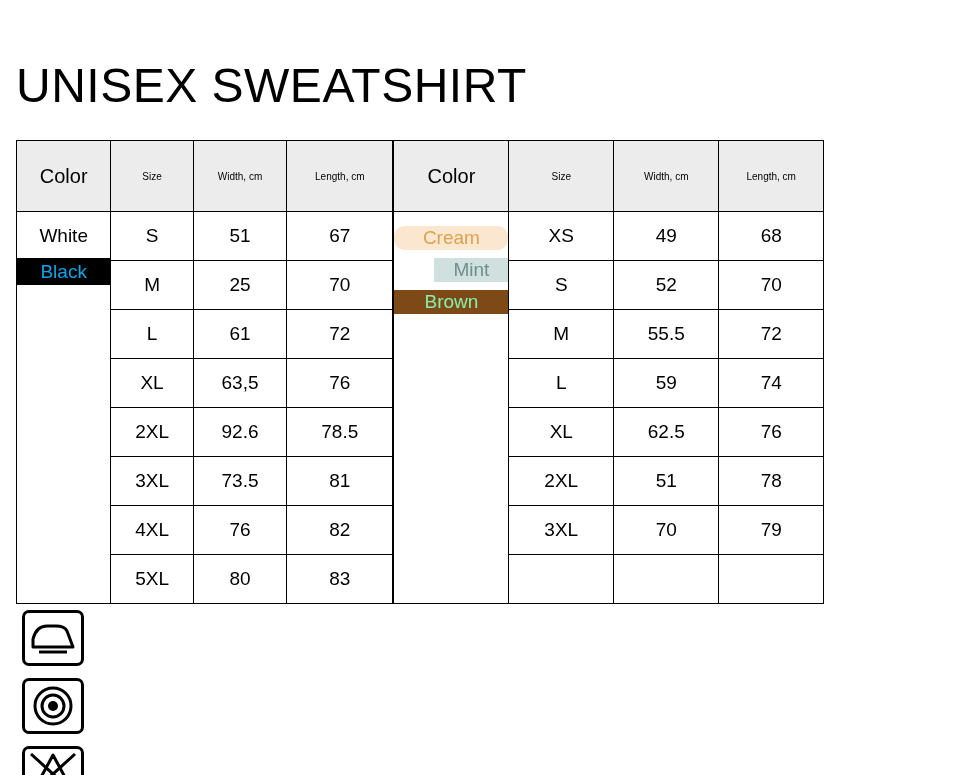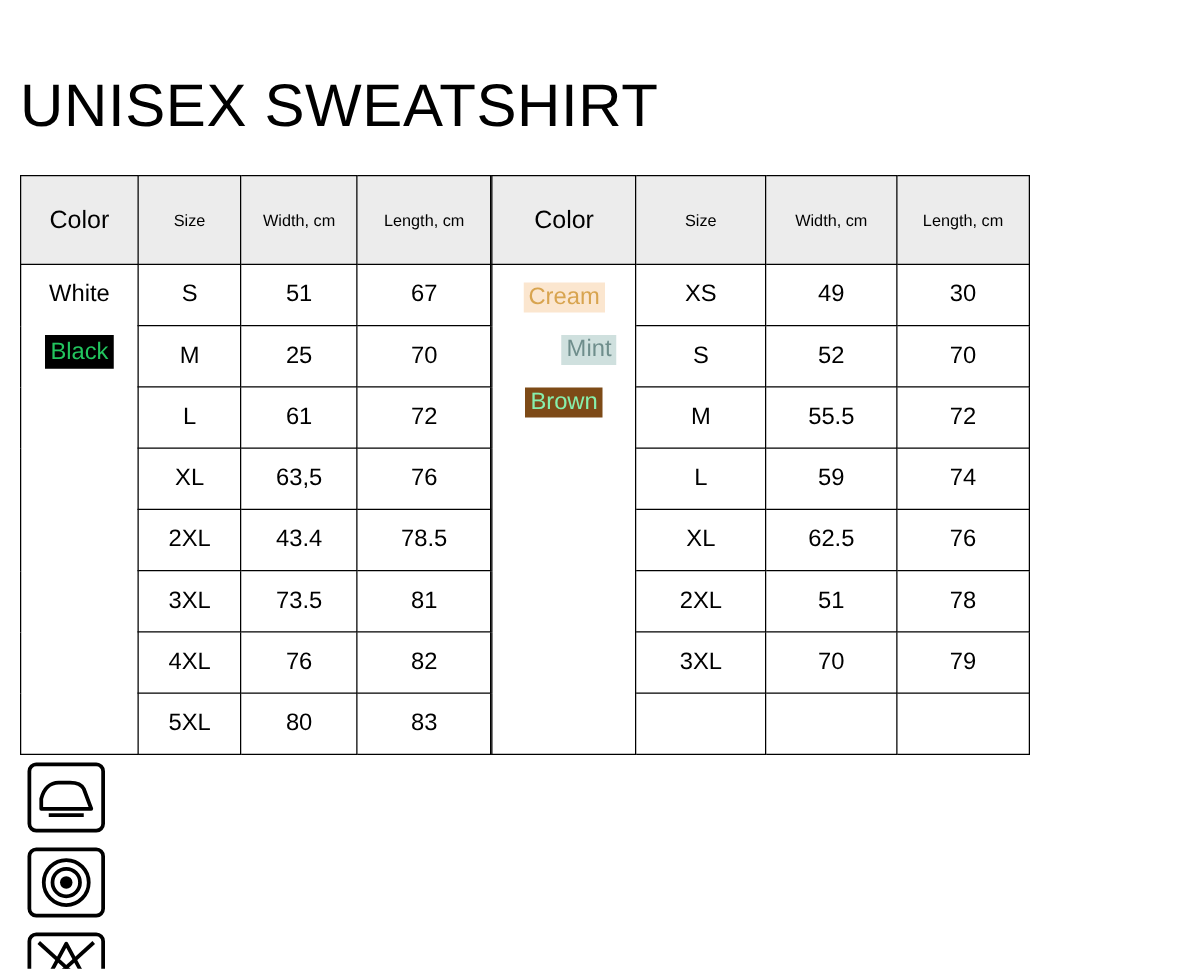--- a/index.html
+++ b/index.html
@@ -52,7 +52,7 @@
   thead th {
     background: #ececec;
     height: 70px;
-    font-size: 13px;
+    font-size: 10px;
   }
   thead th.col-color {
     font-size: 20px;

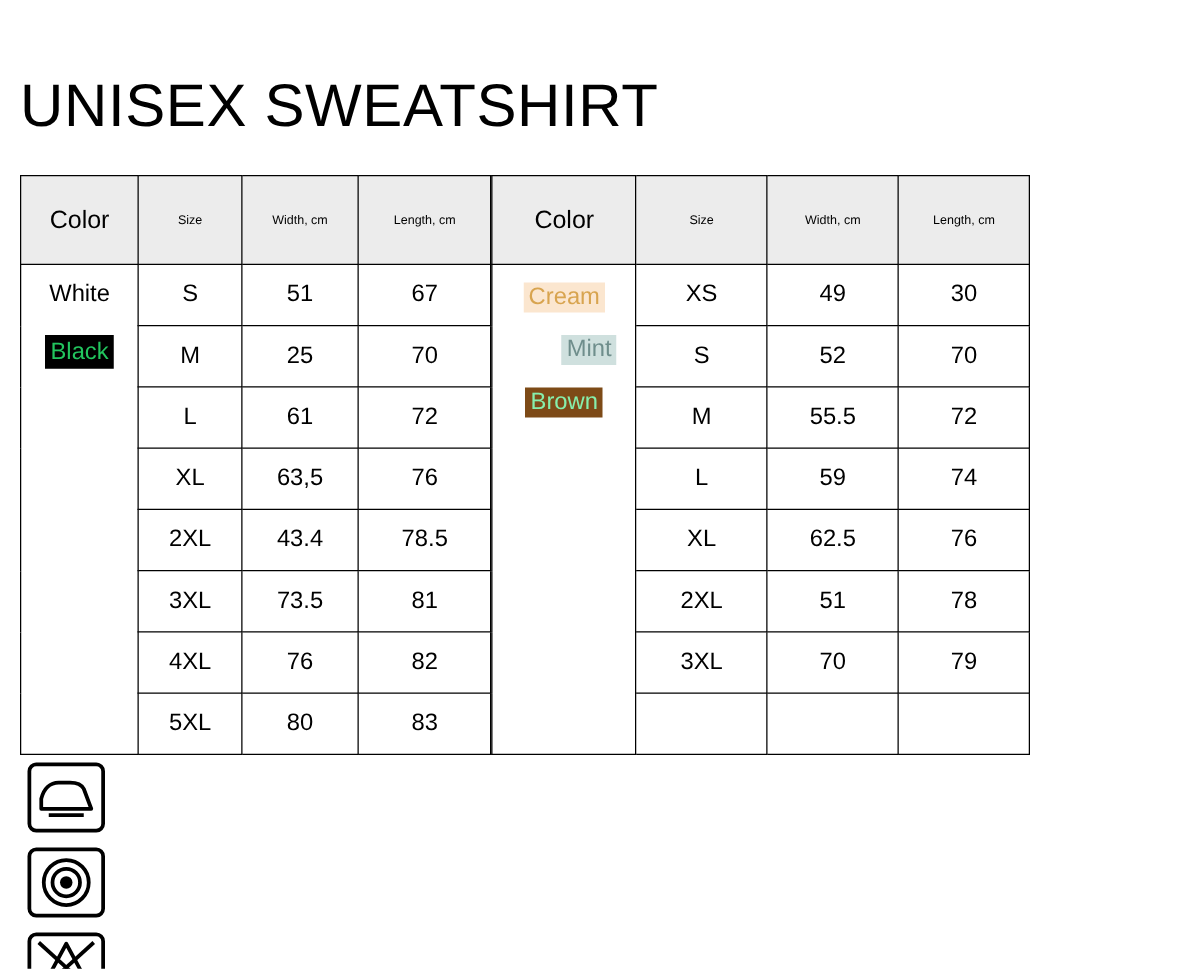--- a/index.html
+++ b/index.html
@@ -93,8 +93,7 @@
   .color-stack {
     display: flex;
     flex-direction: column;
-    align-items: center;
-    gap: 18px;
+    gap: 8px;
   }
   .color2-cell {
     vertical-align: top;

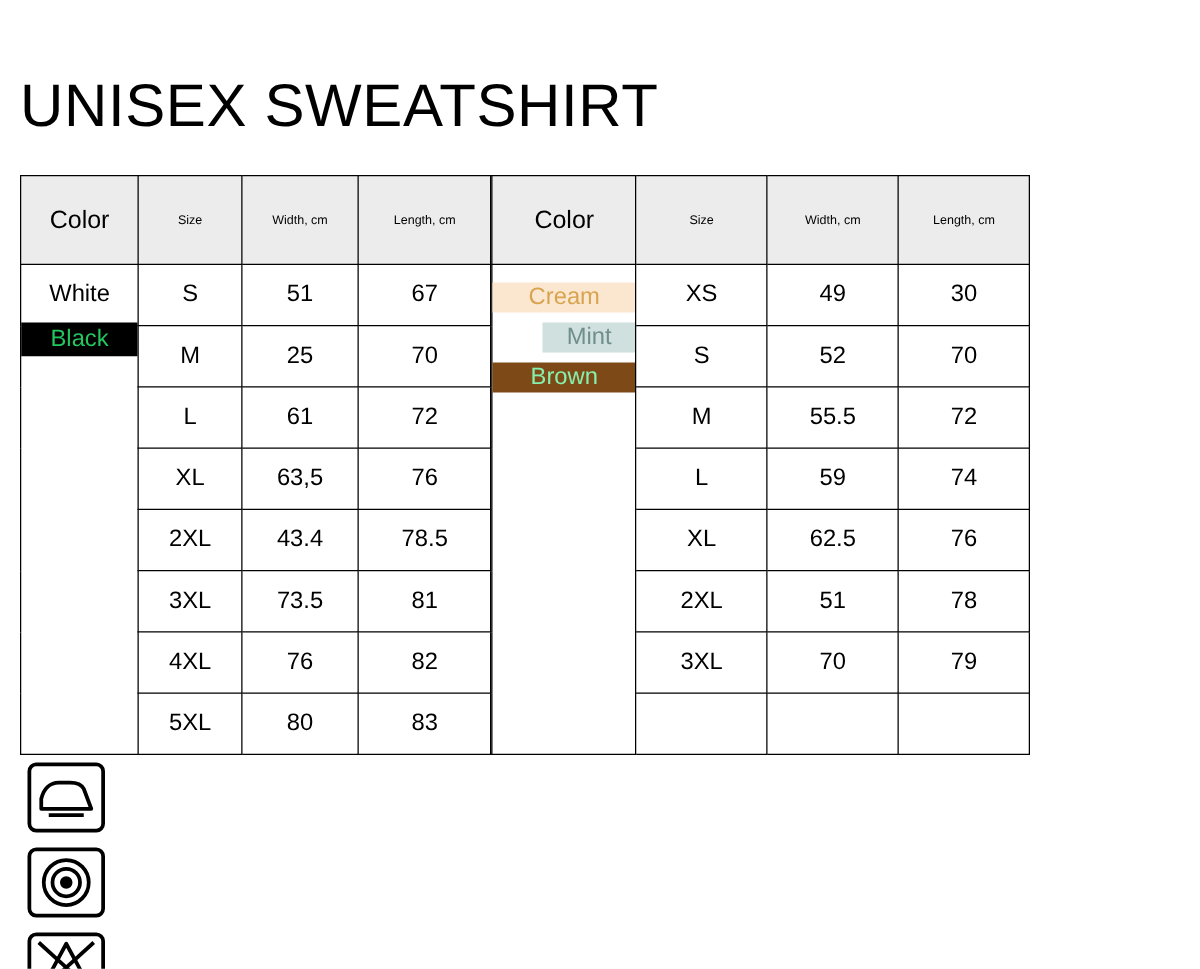--- a/index.html
+++ b/index.html
@@ -86,7 +86,7 @@
   }
   .swatch.white { background: transparent; color: #000; }
   .swatch.black { background: #000000; color: #22c55e; }
-  .swatch.cream { background: #fbe6cf; color: #d8a44f; }
+  .swatch.cream { background: #fbe6cf; color: #d8a44f; border-radius: 11px; }
   .swatch.mint  { background: #cfe0de; color: #6f8e8c; margin-left: 40px; }
   .swatch.brown { background: #7d4a17; color: #86efac; }
 

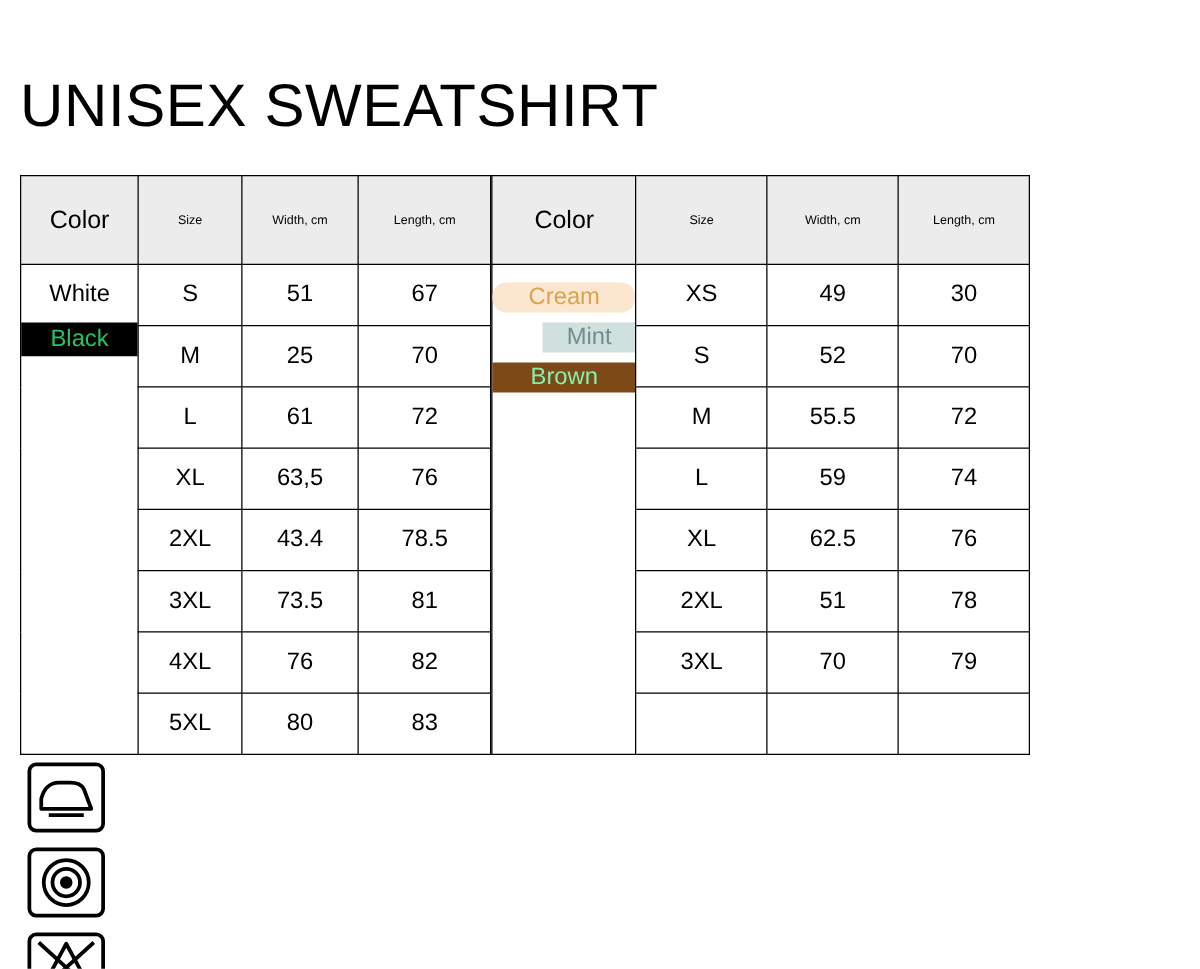--- a/index.html
+++ b/index.html
@@ -208,7 +208,7 @@
           </td>
           <td>XS</td>
           <td>49</td>
-          <td>30</td>
+          <td>68</td>
         </tr>
         <tr>
           <td>S</td>

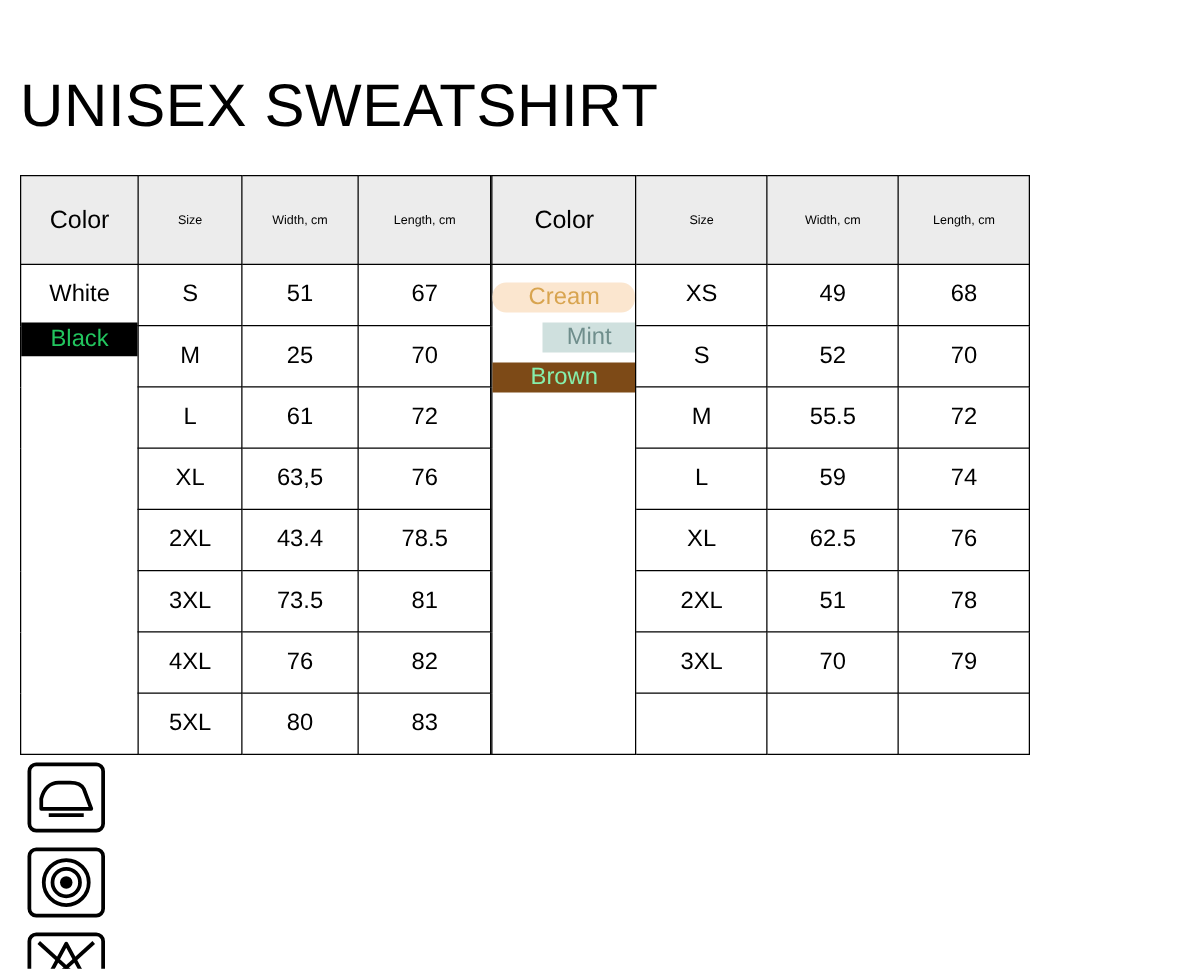--- a/index.html
+++ b/index.html
@@ -85,7 +85,7 @@
     white-space: nowrap;
   }
   .swatch.white { background: transparent; color: #000; }
-  .swatch.black { background: #000000; color: #22c55e; }
+  .swatch.black { background: #000000; color: #0ea5e9; }
   .swatch.cream { background: #fbe6cf; color: #d8a44f; border-radius: 11px; }
   .swatch.mint  { background: #cfe0de; color: #6f8e8c; margin-left: 40px; }
   .swatch.brown { background: #7d4a17; color: #86efac; }

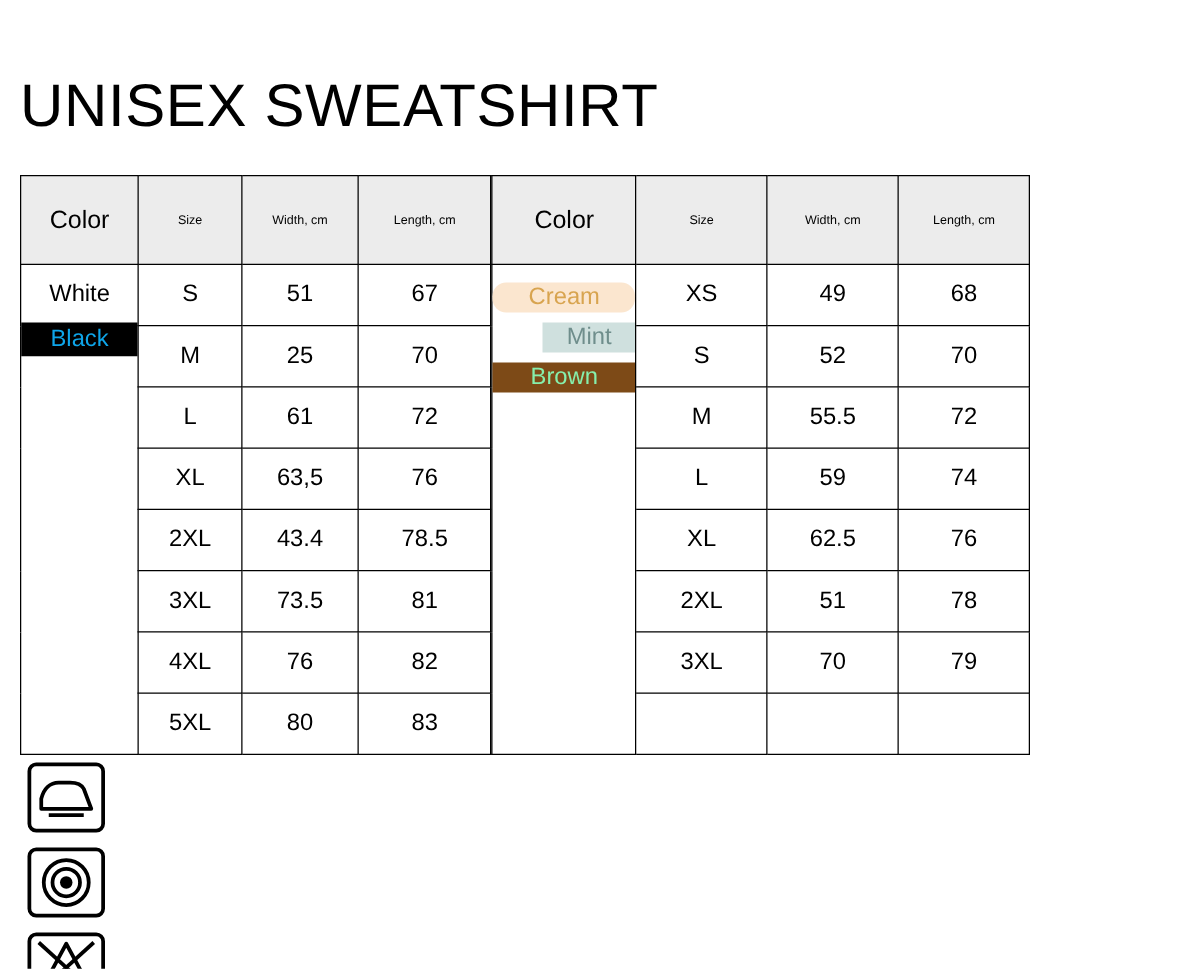--- a/index.html
+++ b/index.html
@@ -167,7 +167,7 @@
         </tr>
         <tr>
           <td>2XL</td>
-          <td>43.4</td>
+          <td>92.6</td>
           <td>78.5</td>
         </tr>
         <tr>

